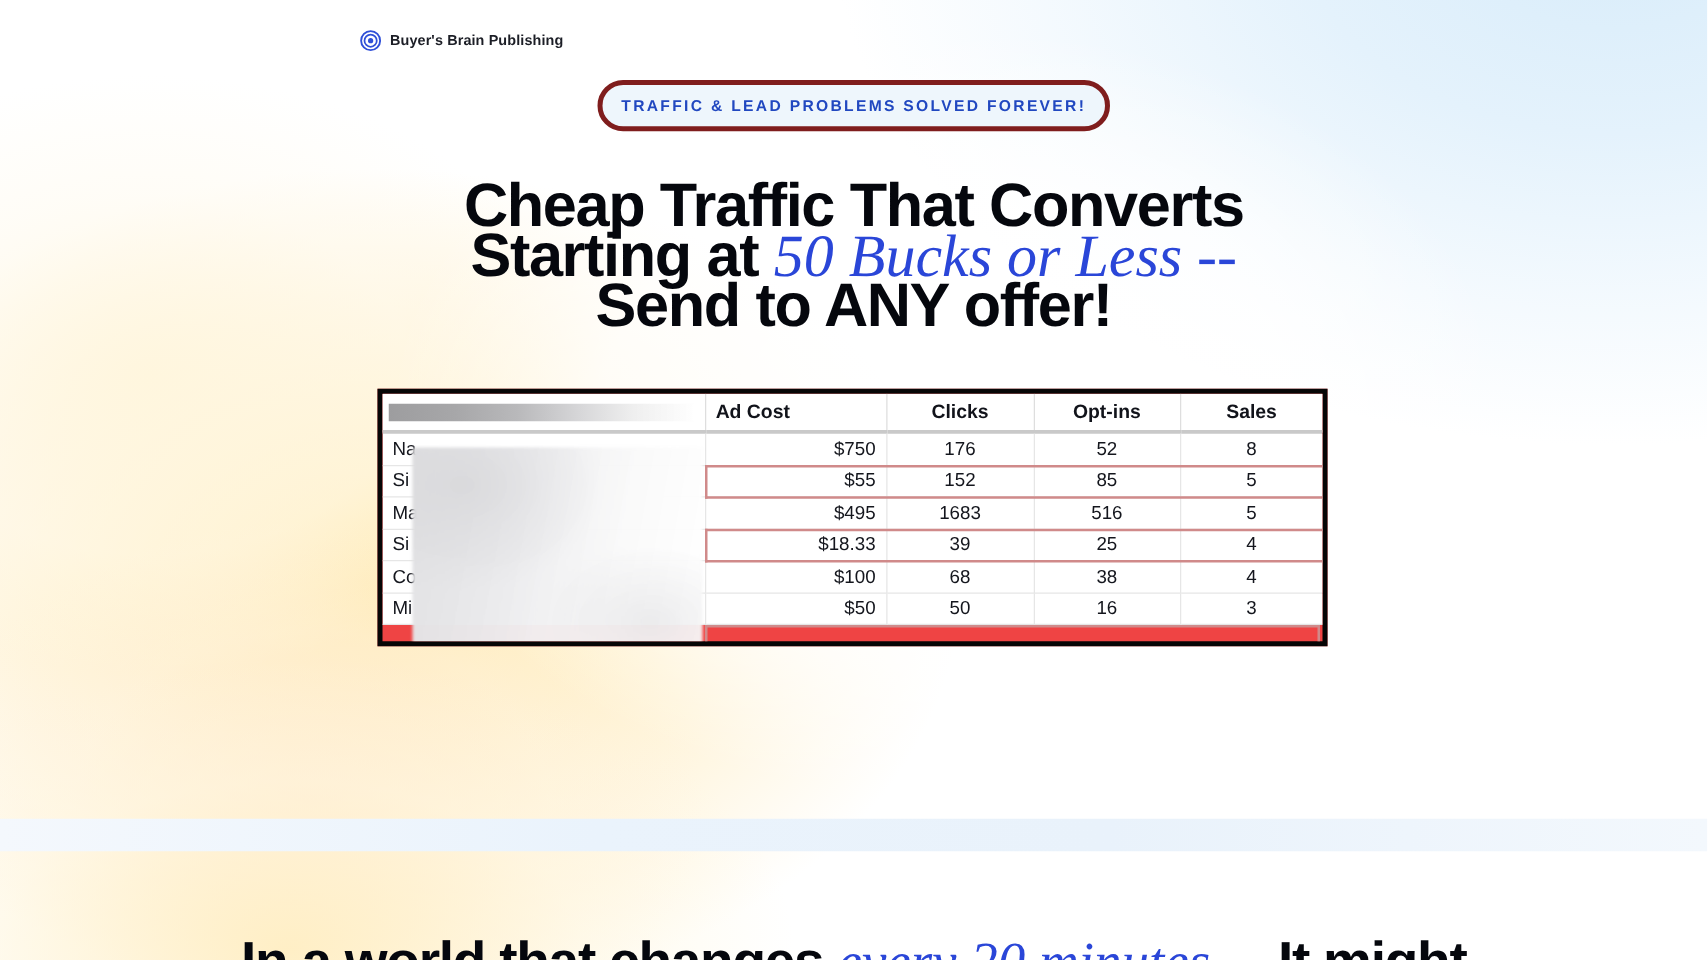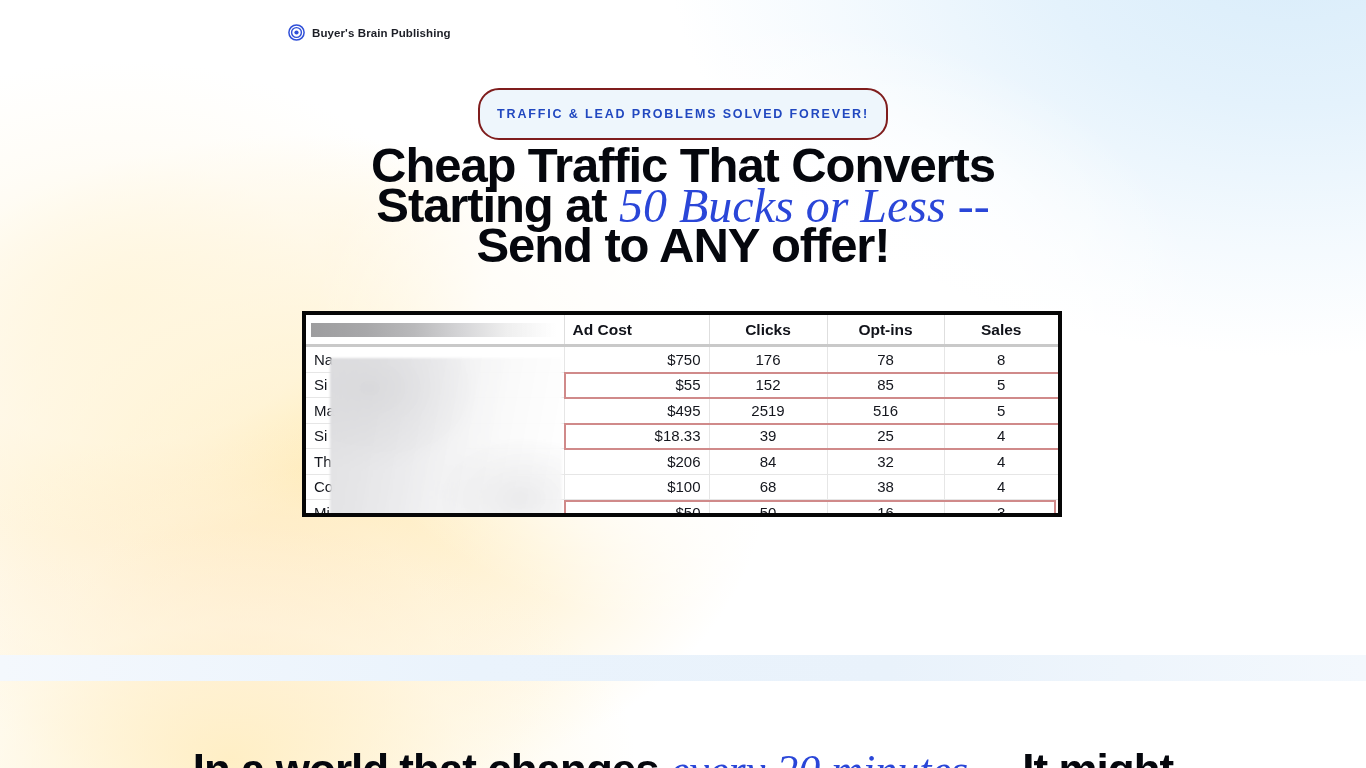--- a/index.html
+++ b/index.html
@@ -85,15 +85,14 @@
     left: 478px;
     top: 64px;
     width: 410px;
-    height: 52px;
+    height: 41px;
     box-sizing: border-box;
-    border: 2px solid #7f1d1d;
+    border: 4px solid #7f1d1d;
     border-radius: 21px;
     background: #eef6fc;
     display: flex;
     align-items: center;
     justify-content: center;
-    margin-top: 24px;
   }
   .badge-text {
     font-size: 12.5px;

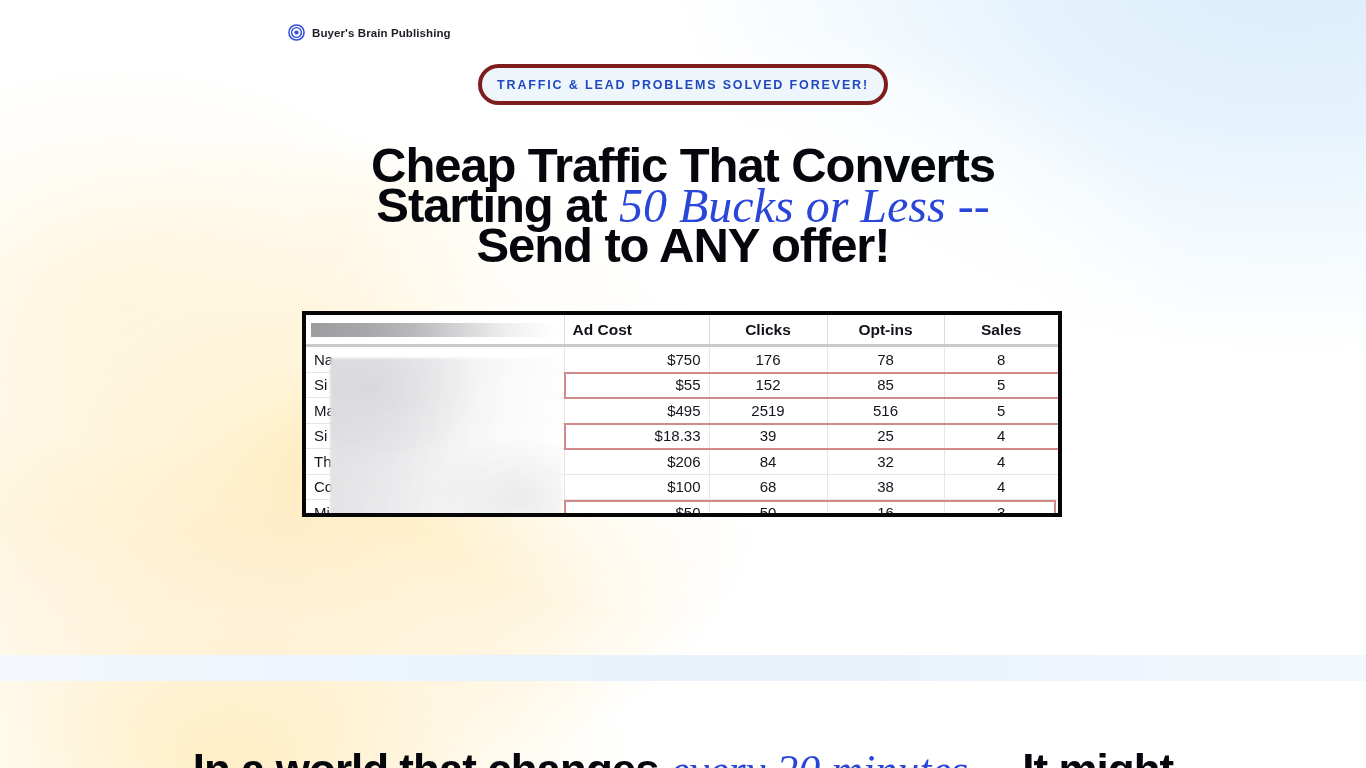--- a/index.html
+++ b/index.html
@@ -333,7 +333,7 @@
             <td class="td-name">Na</td>
             <td class="td-cost">$750</td>
             <td class="num">176</td>
-            <td class="num">78</td>
+            <td class="num">52</td>
             <td class="num">8</td>
           </tr>
           <tr>

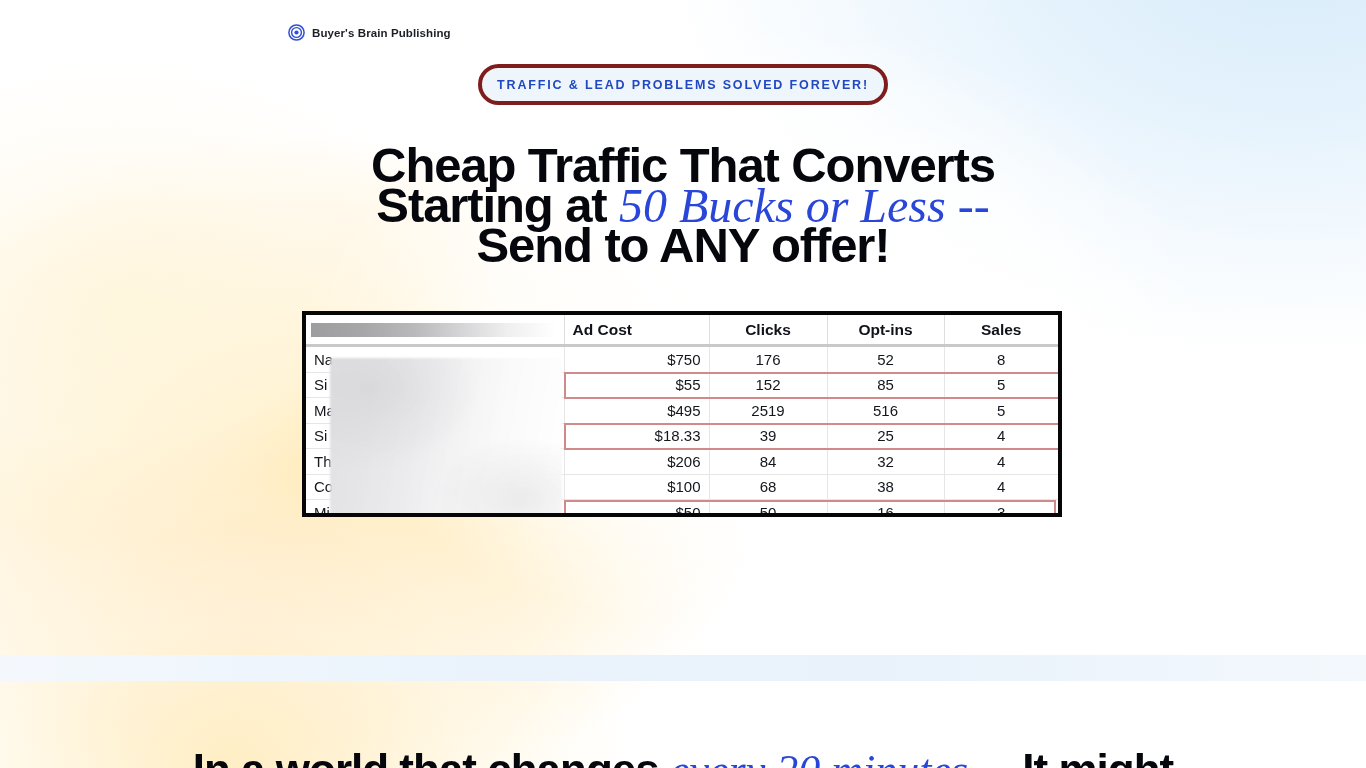--- a/index.html
+++ b/index.html
@@ -346,7 +346,7 @@
           <tr>
             <td class="td-name">Ma</td>
             <td class="td-cost">$495</td>
-            <td class="num">2519</td>
+            <td class="num">1683</td>
             <td class="num">516</td>
             <td class="num">5</td>
           </tr>

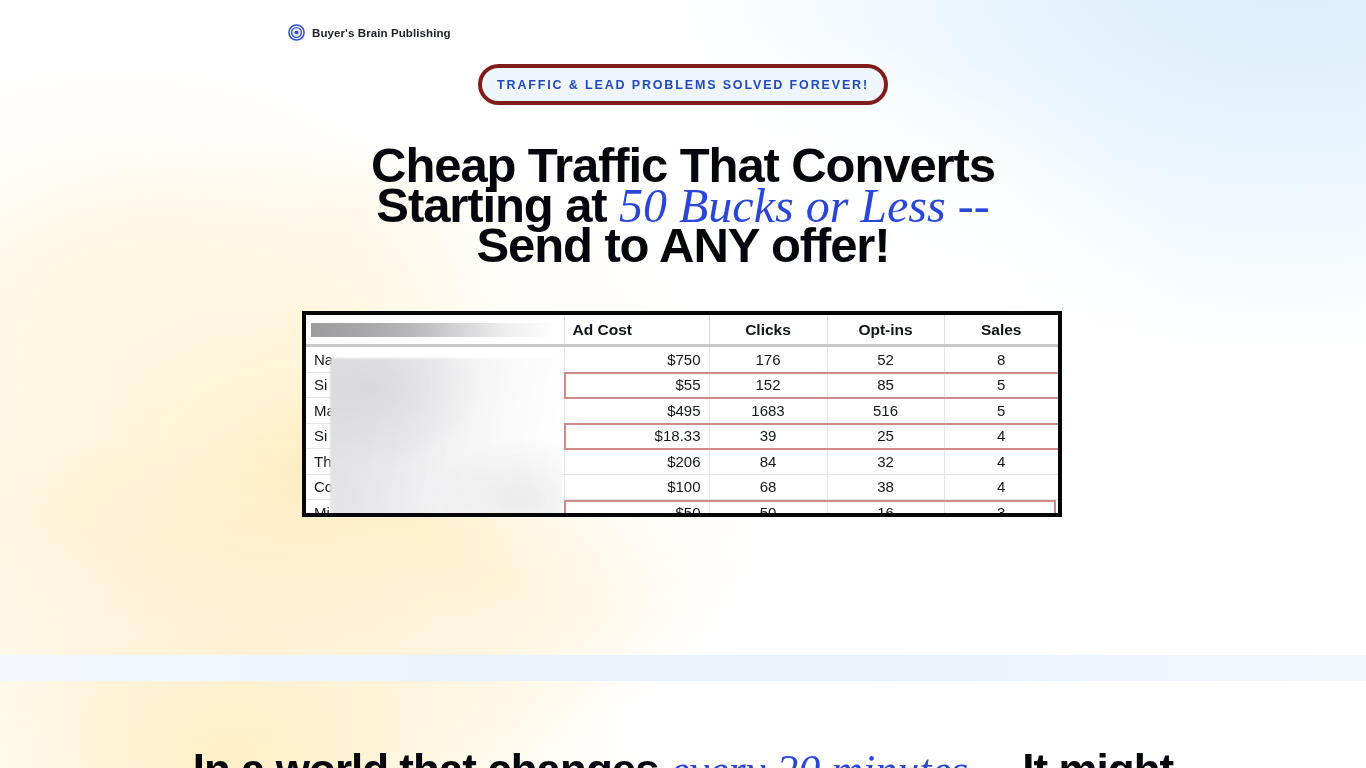--- a/index.html
+++ b/index.html
@@ -358,13 +358,6 @@
             <td class="num">4</td>
           </tr>
           <tr>
-            <td class="td-name">Th</td>
-            <td class="td-cost">$206</td>
-            <td class="num">84</td>
-            <td class="num">32</td>
-            <td class="num">4</td>
-          </tr>
-          <tr>
             <td class="td-name">Co</td>
             <td class="td-cost">$100</td>
             <td class="num">68</td>

